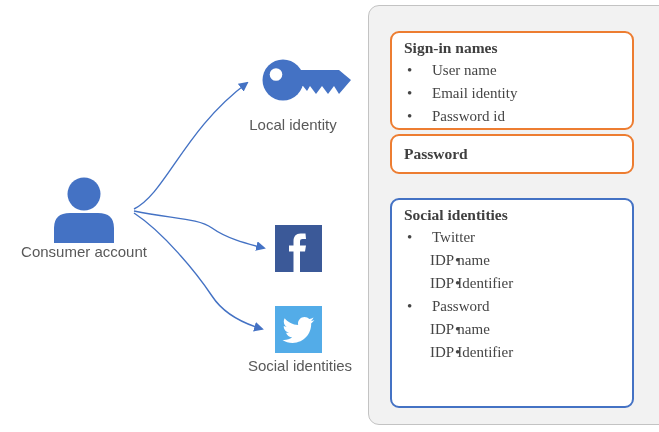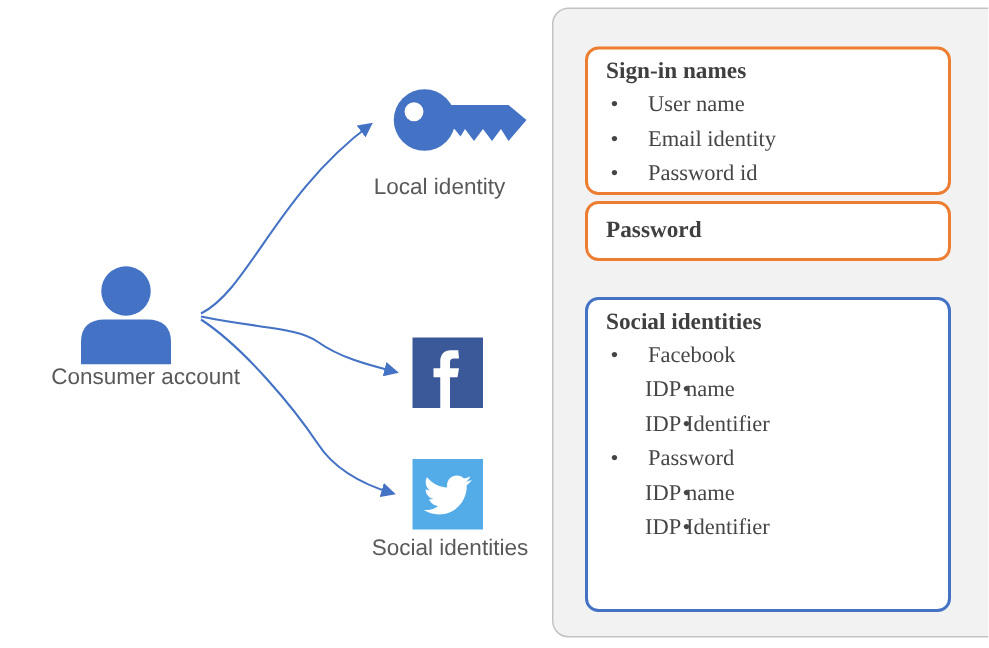--- a/index.html
+++ b/index.html
@@ -106,7 +106,7 @@
 
     <div class="card social">
       <div class="card-title">Social identities</div>
-      <div class="li">Facebook</div>
+      <div class="li">Twitter</div>
       <div class="li l2">IDP name</div>
       <div class="li l2">IDP Identifier</div>
       <div class="li">Password</div>

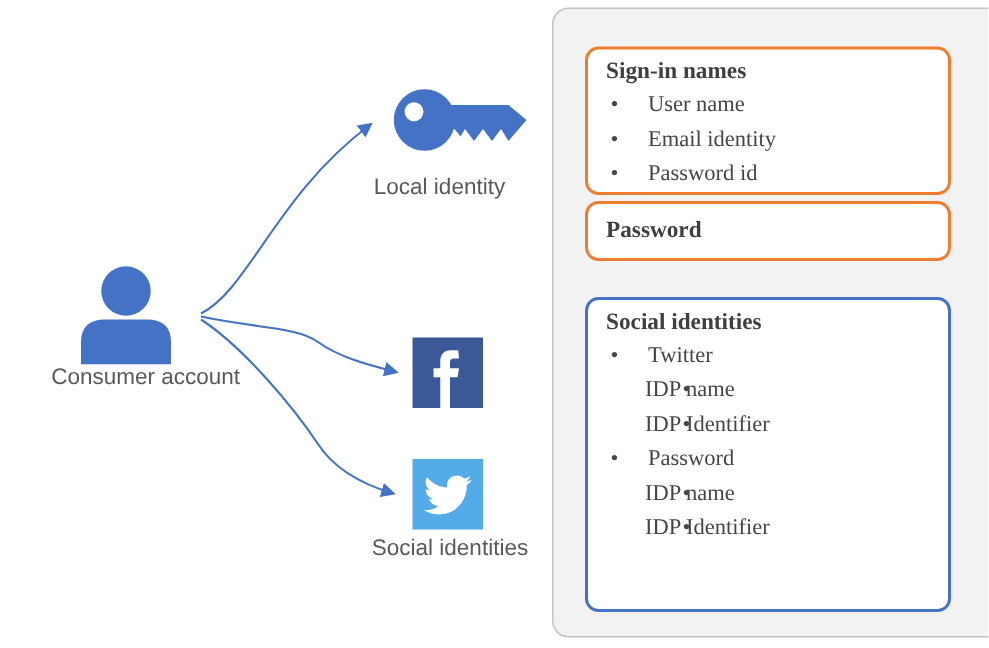--- a/index.html
+++ b/index.html
@@ -65,7 +65,7 @@
       <path d="M2,66 V51 Q2,36 18,36 H46 Q62,36 62,51 V66 Z" fill="#4472C4"></path>
     </svg>
   </div>
-  <div class="node-label" style="left:8px;top:243px;width:152px;text-align:right;">Consumer account</div>
+  <div class="node-label" style="left:8px;top:243px;width:152px;">Consumer account</div>
 
   <div class="node" style="left:262px;top:56px;">
     <svg width="91" height="47" viewBox="0 0 91 47">

